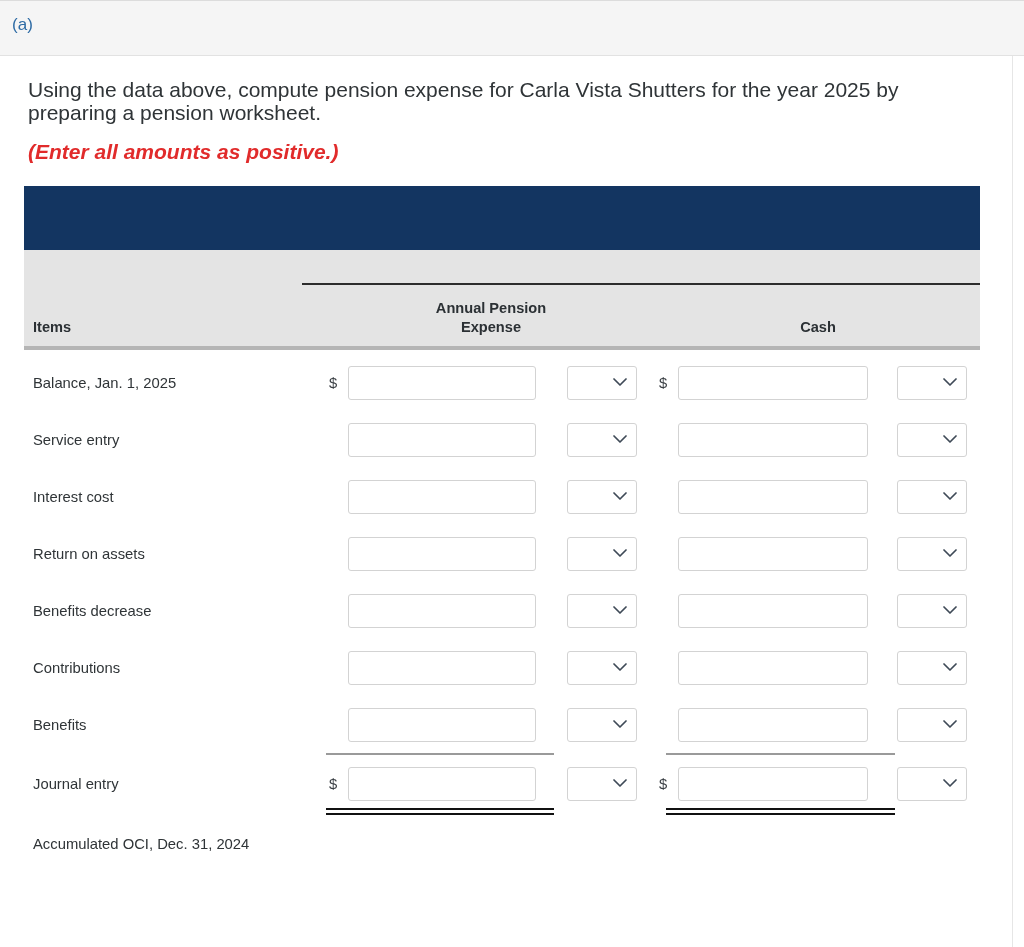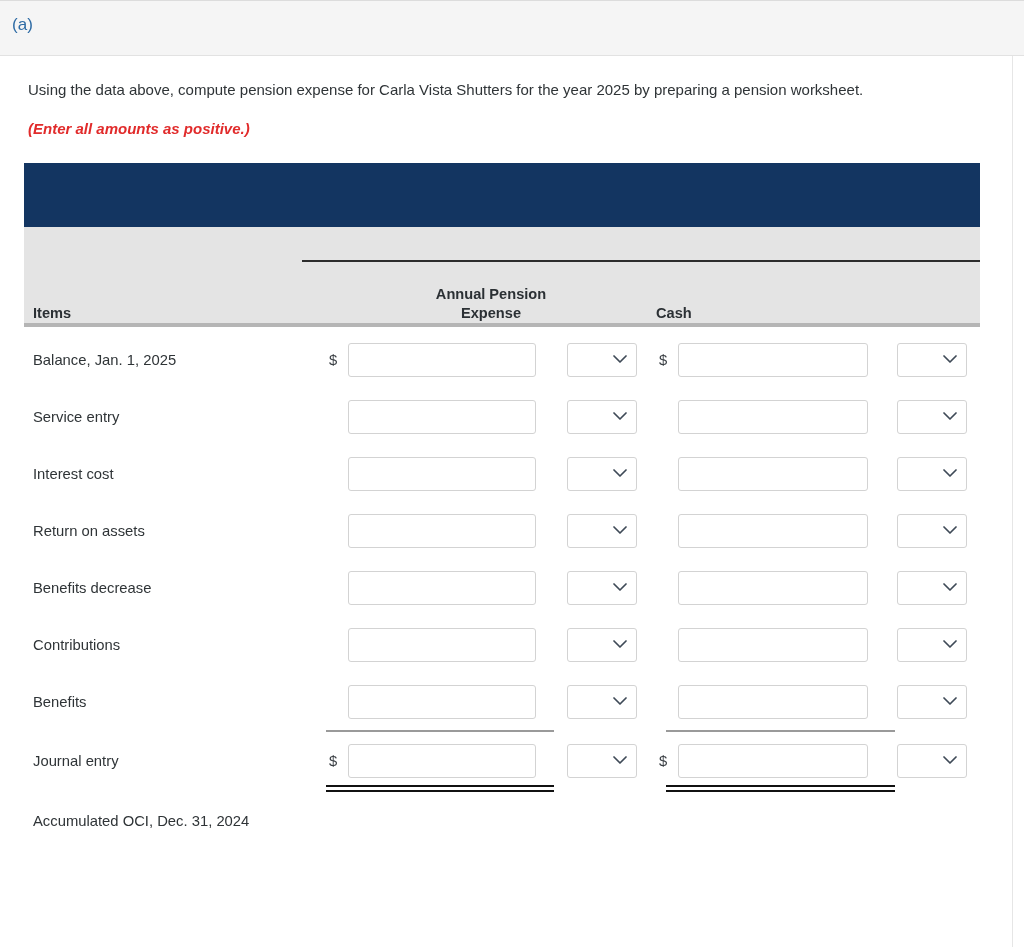--- a/index.html
+++ b/index.html
@@ -36,7 +36,7 @@
   
   .prompt {
     padding: 22px 52px 0 28px;
-    font-size: 15px;
+    font-size: 21px;
     line-height: 23px;
     color: #2f3437;
   }

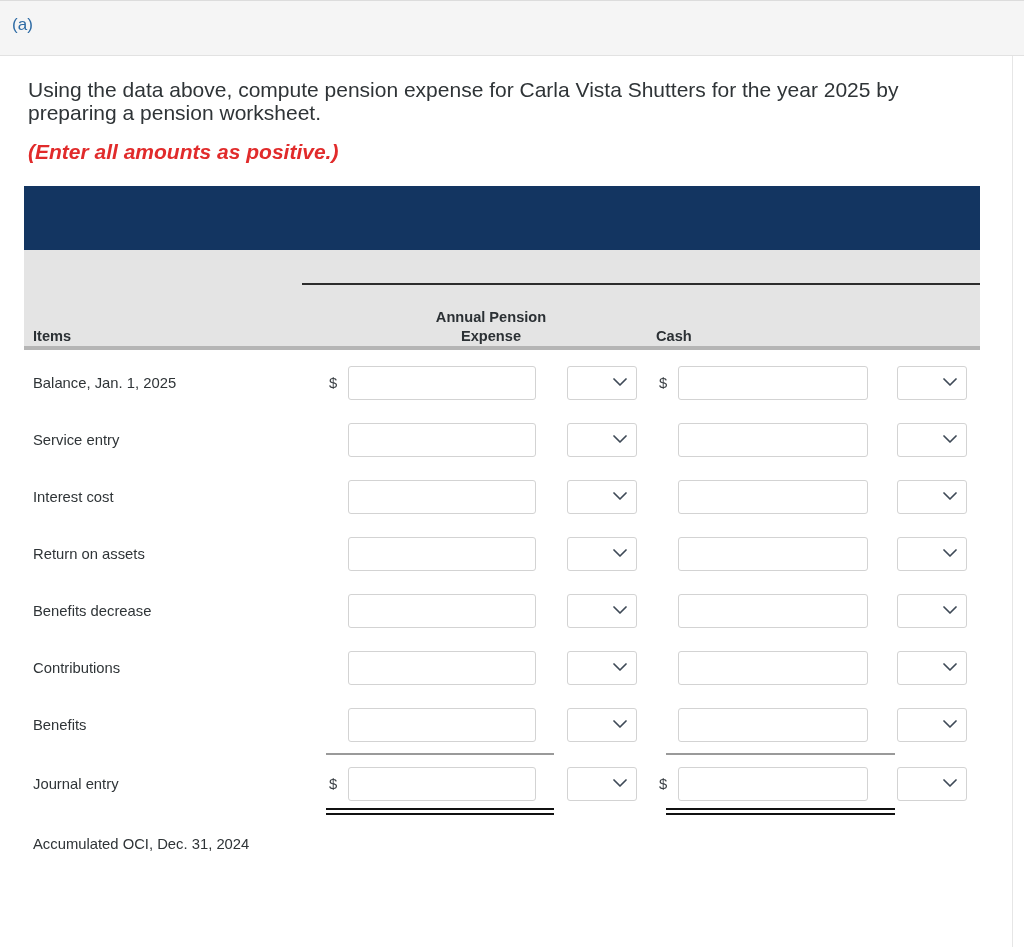--- a/index.html
+++ b/index.html
@@ -86,6 +86,7 @@
     font-size: 14.6px;
     font-weight: bold;
     color: #2b3034;
+    padding-bottom: 9px;
     border-bottom: 4px solid #b5b5b5;
     line-height: 19px;
   }

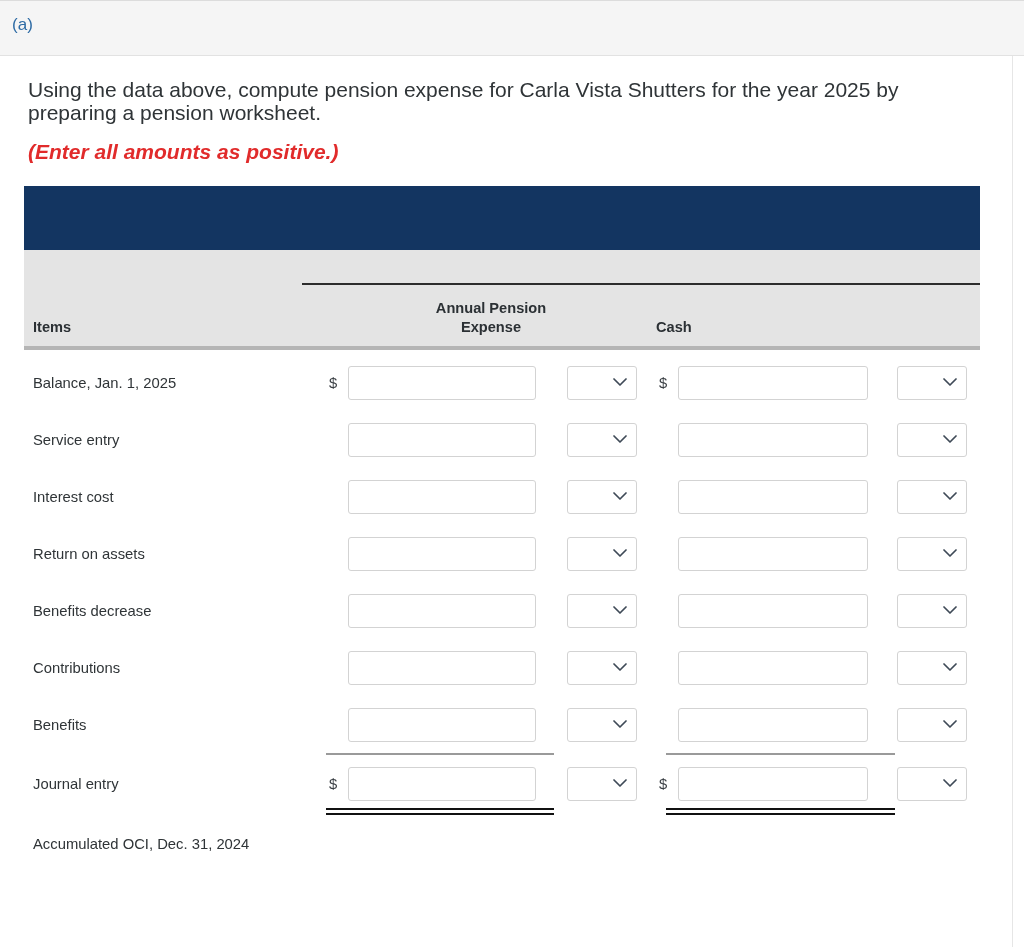--- a/index.html
+++ b/index.html
@@ -93,7 +93,7 @@
   .hc-items   { width: 278px; padding-left: 9px; }
   .hc-gap     { width: 24px; }
   .hc-expense { width: 330px; text-align: center; }
-  .hc-cash    { width: 324px; text-align: left; }
+  .hc-cash    { width: 324px; text-align: center; }
 
   
   .rows { background: #ffffff; padding-top: 4px; }

